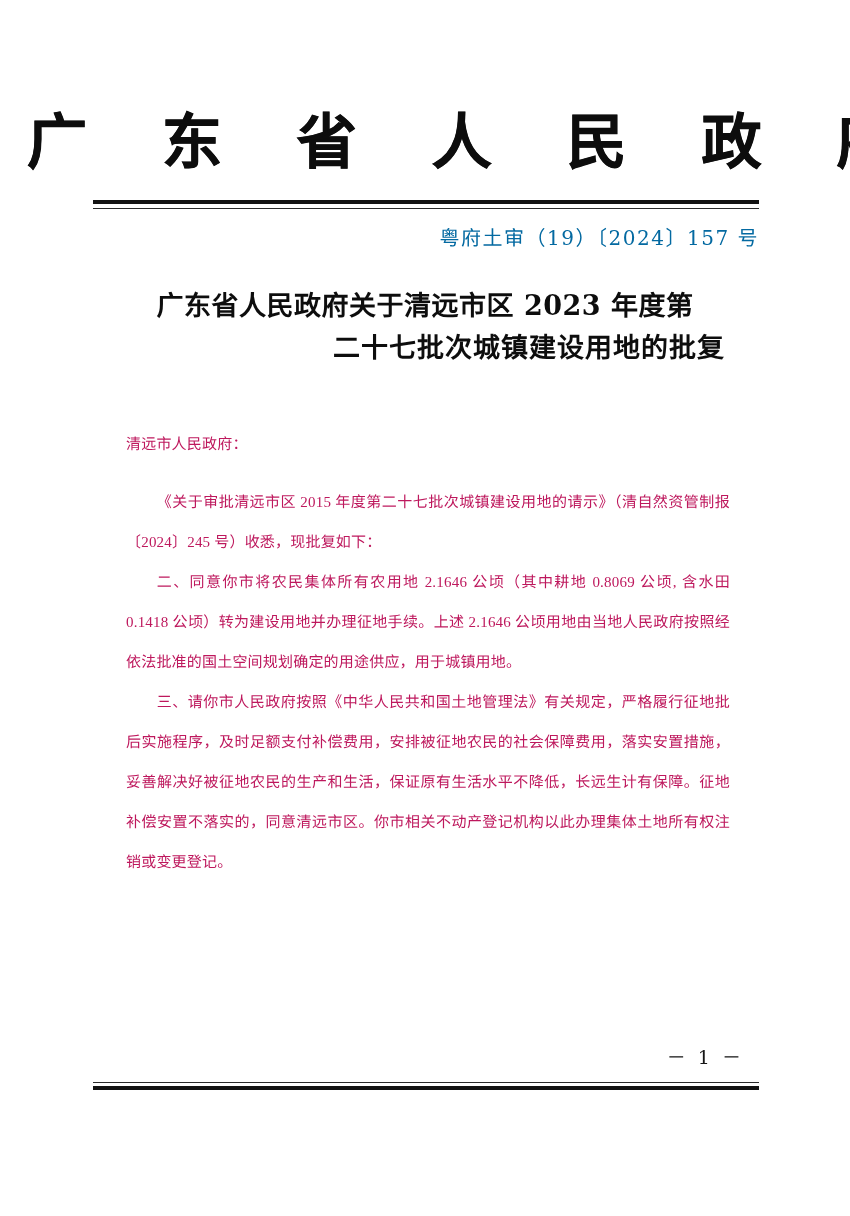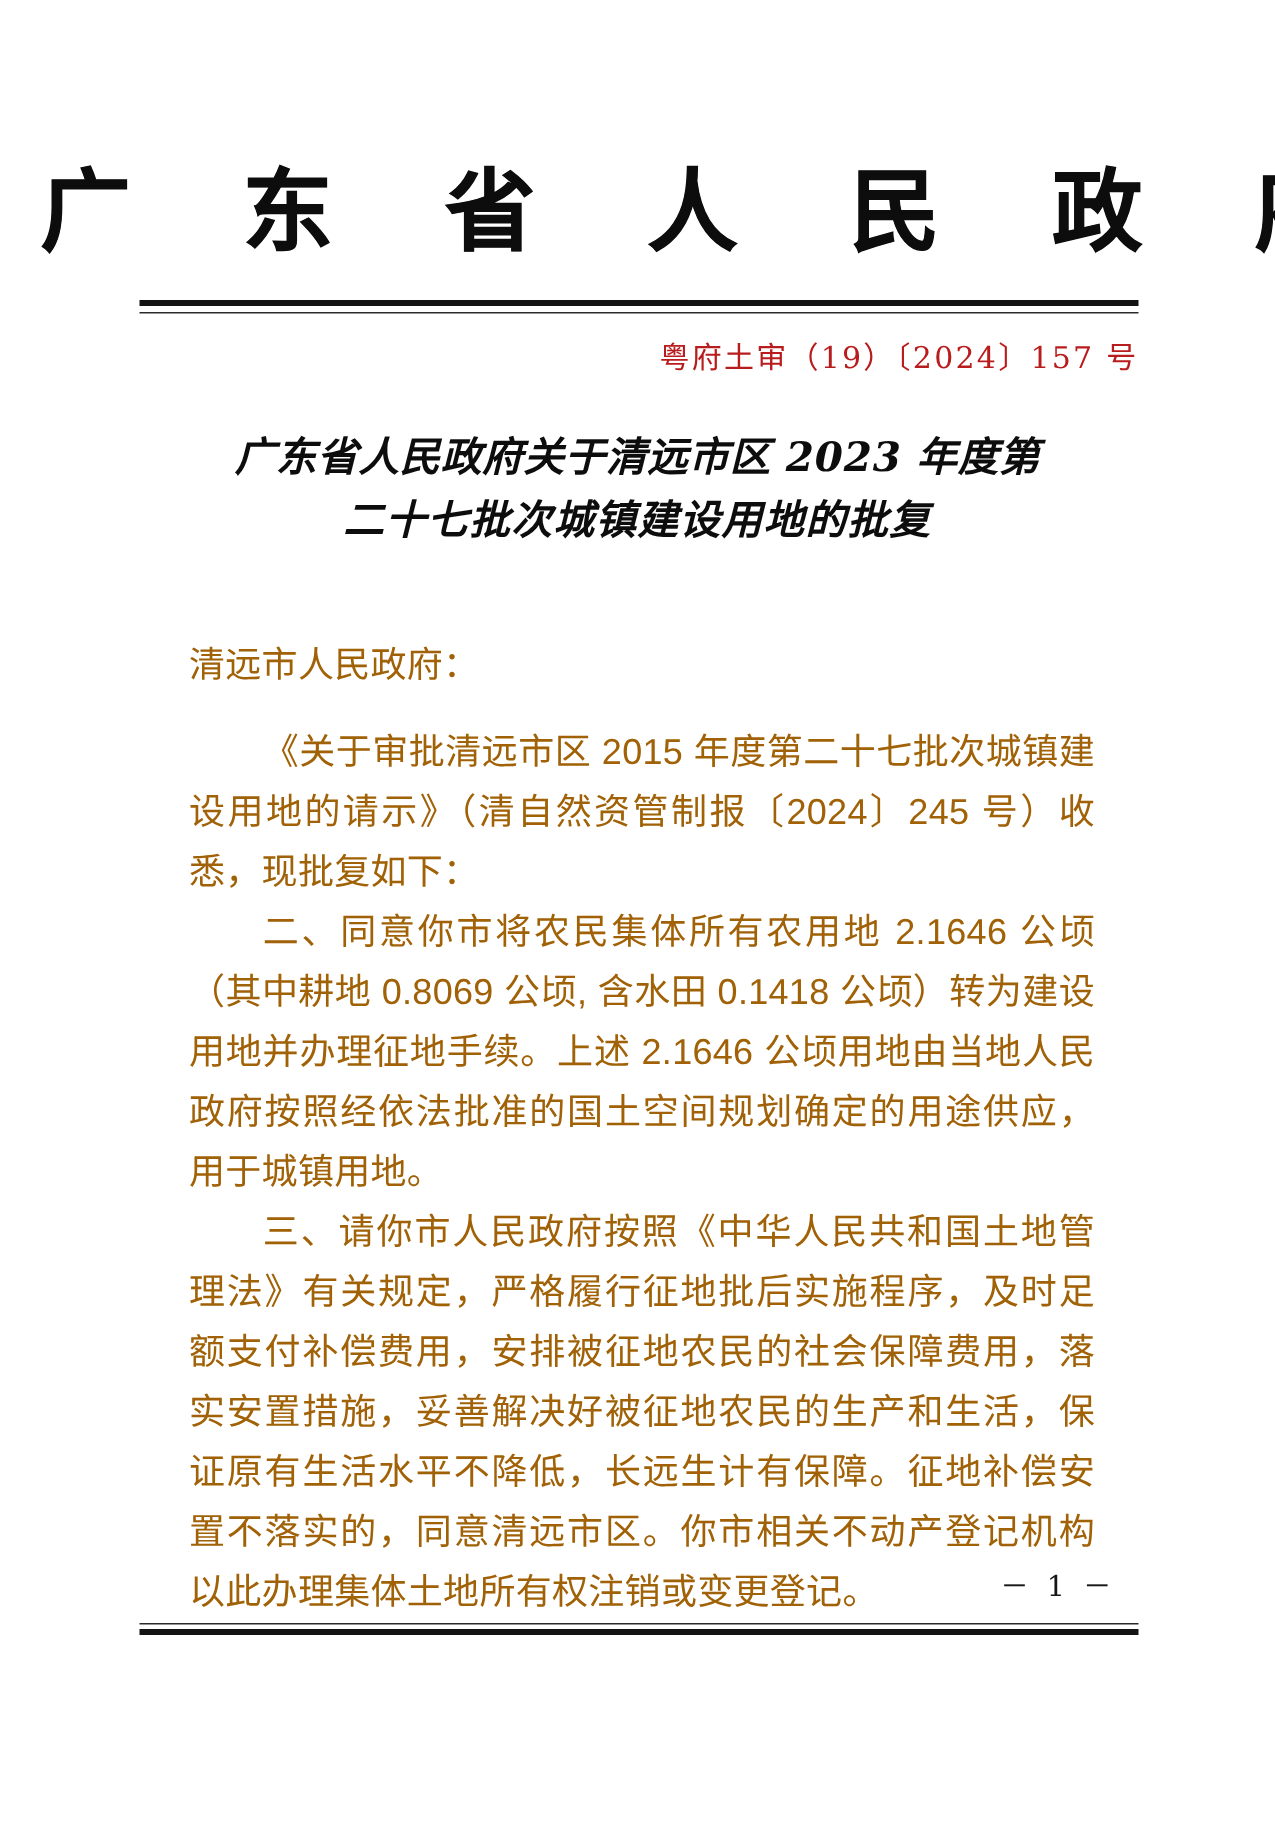--- a/index.html
+++ b/index.html
@@ -82,7 +82,7 @@
     font-family: "DejaVu Serif", "Liberation Serif", serif;
     font-size: 20px;
     letter-spacing: 1.5px;
-    color: #b91c1c;
+    color: #0369a1;
     white-space: nowrap;
   }
 

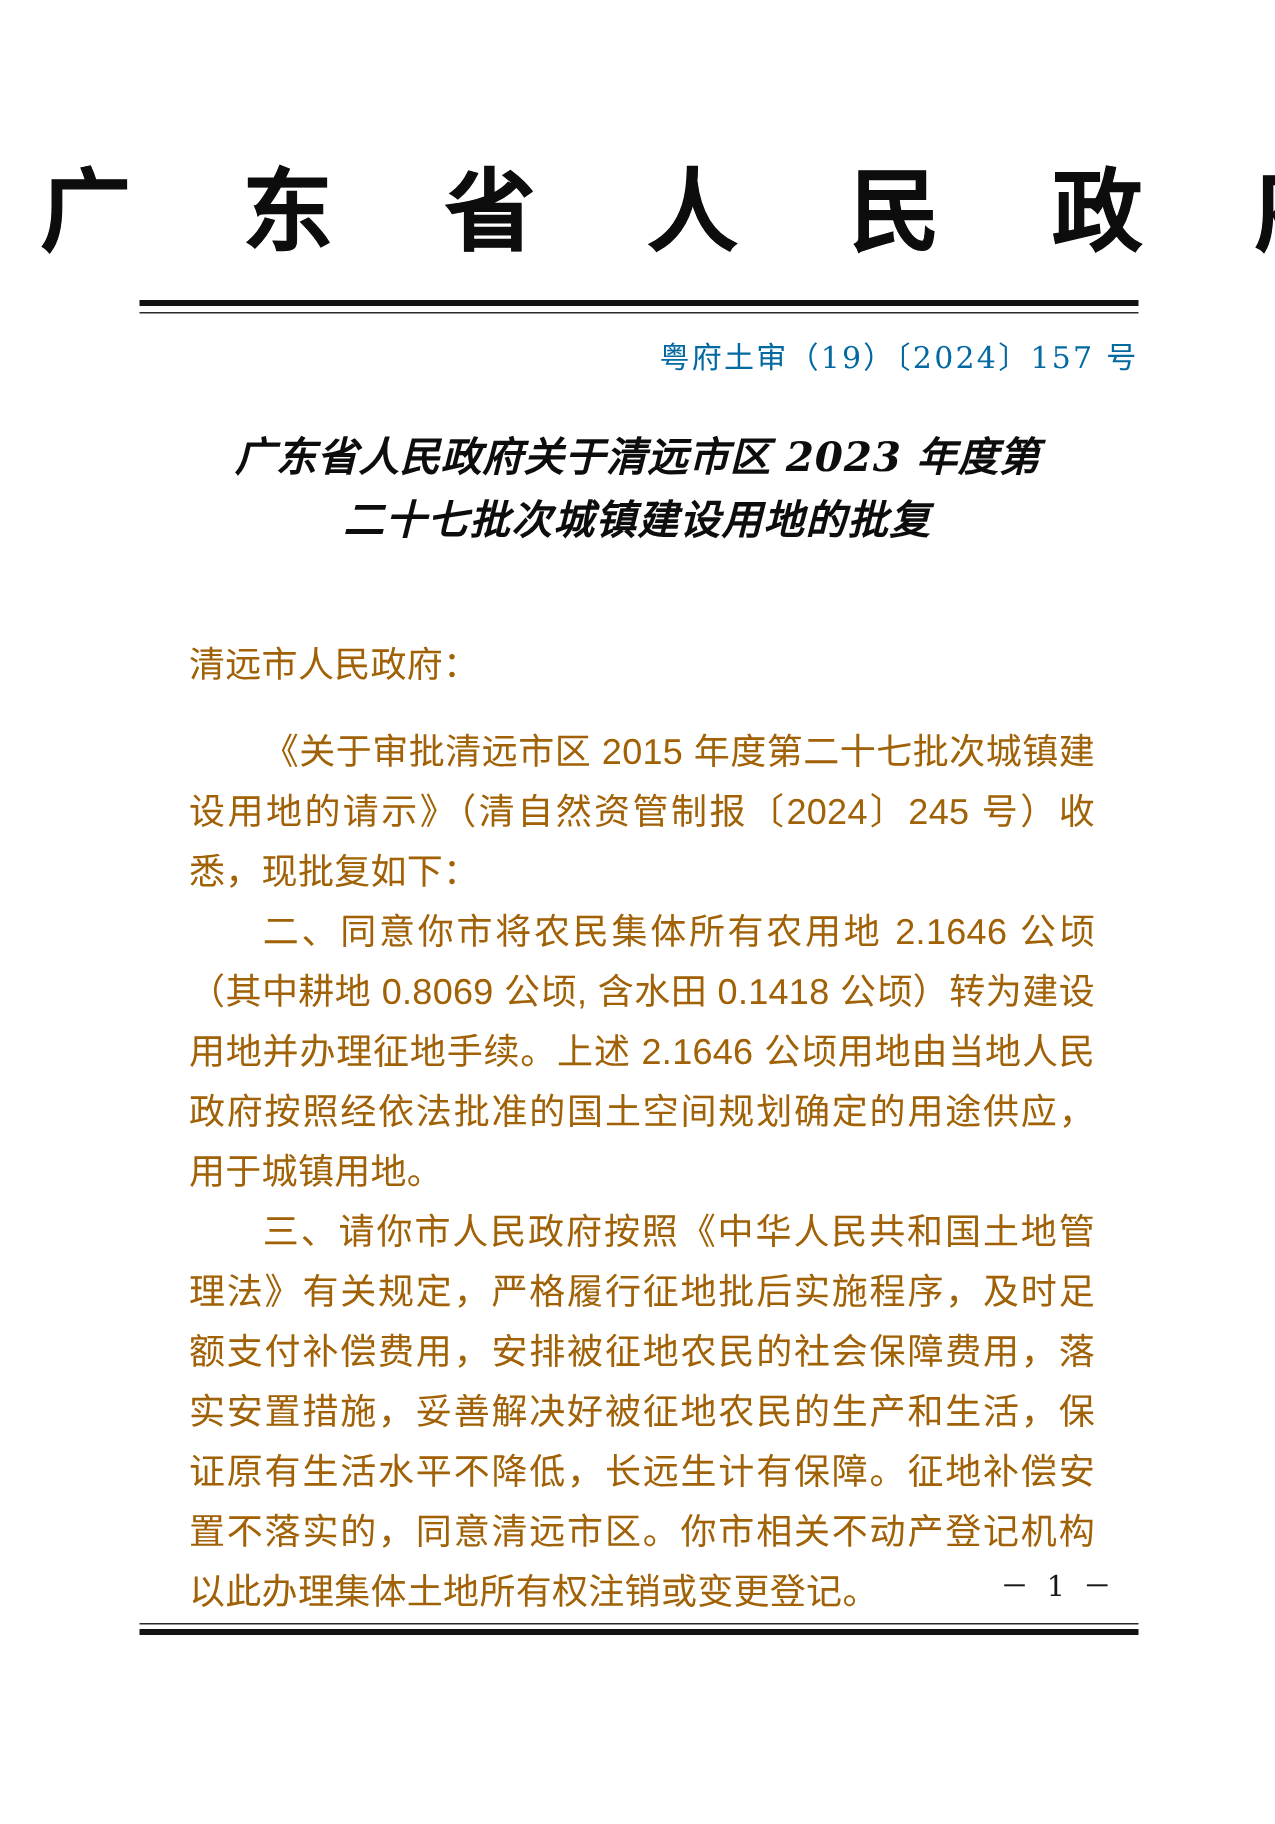--- a/index.html
+++ b/index.html
@@ -103,7 +103,6 @@
   .doc-title .tline {
     display: block;
     white-space: nowrap;
-    font-style: italic;
   }
   .doc-title .tline-2 {
     letter-spacing: 1px;

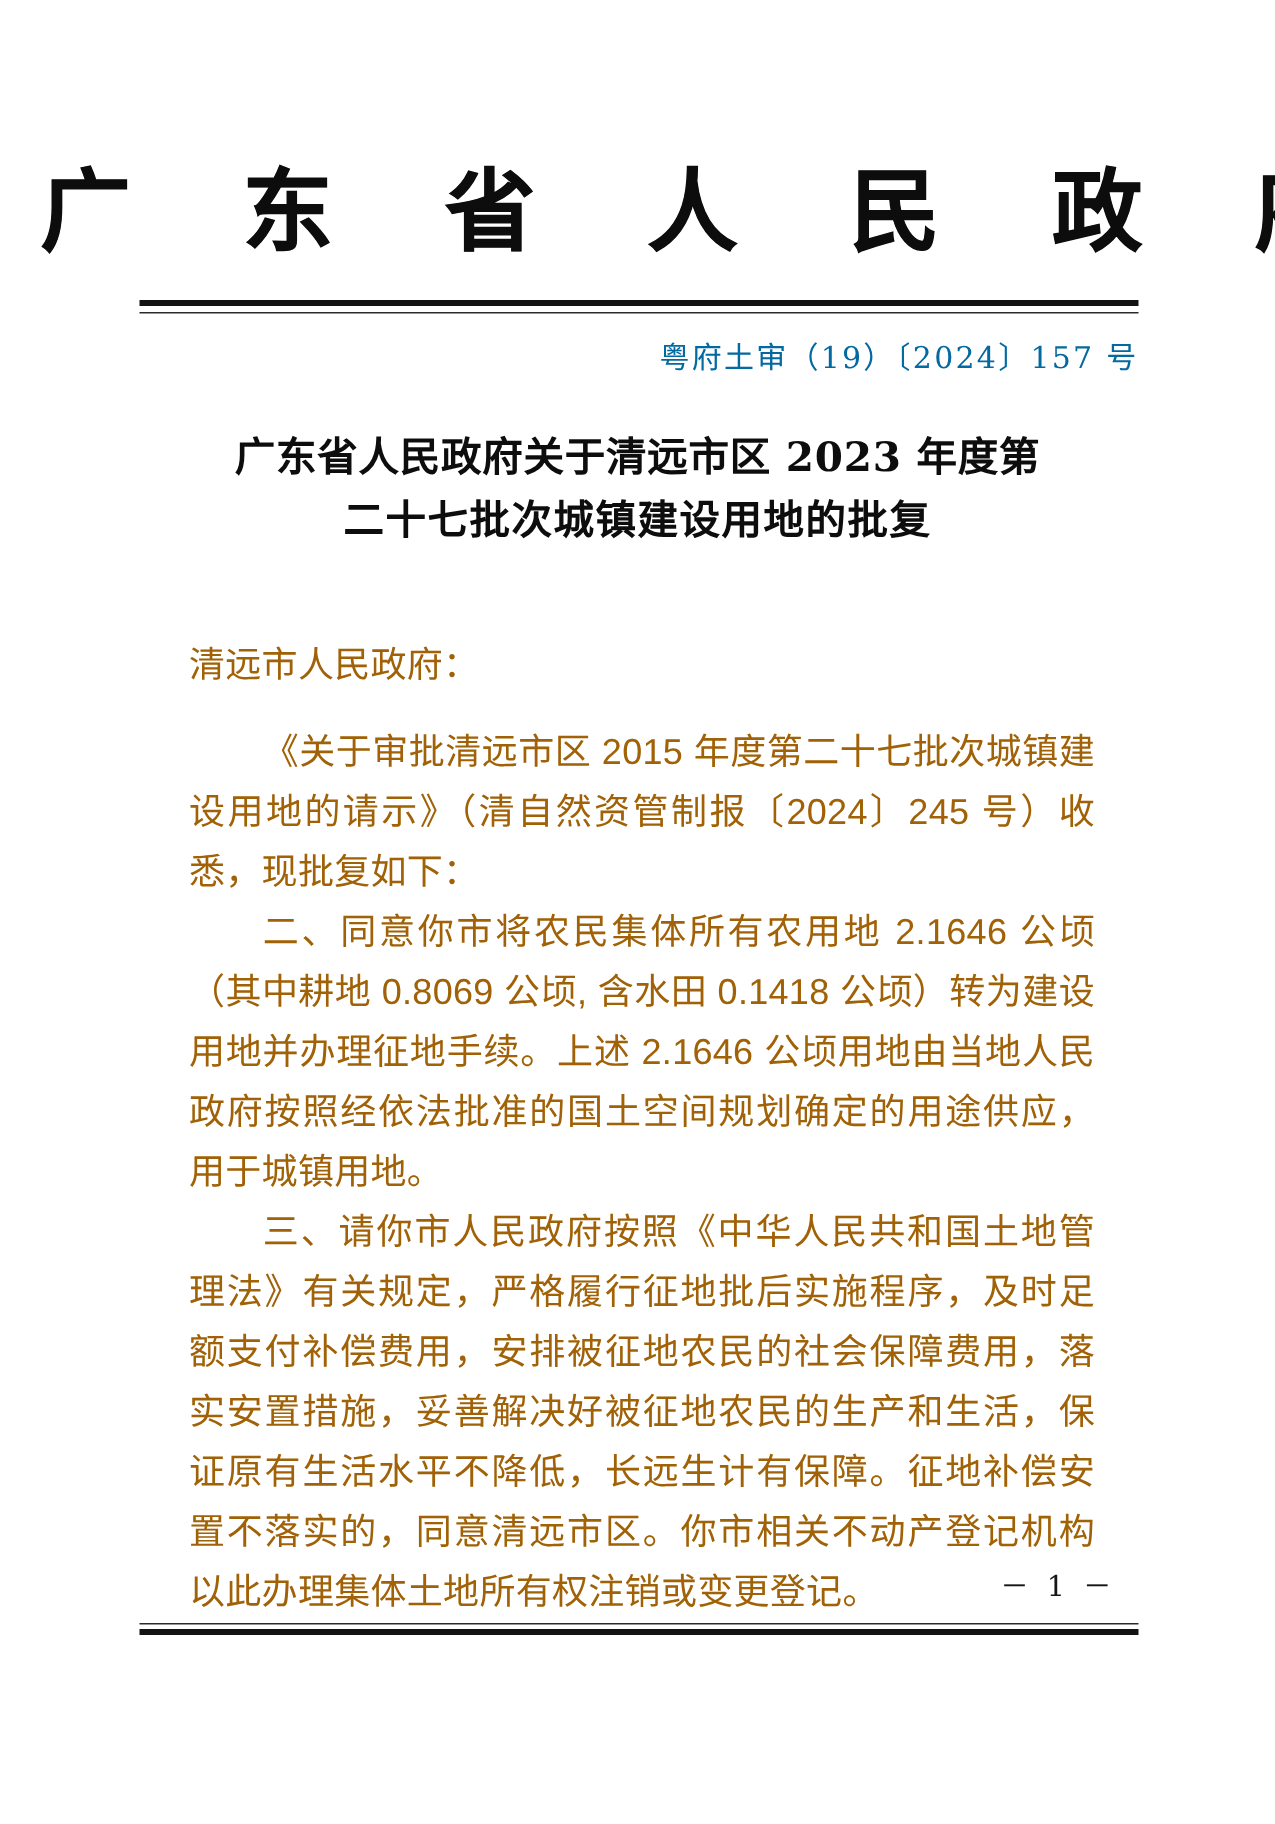--- a/index.html
+++ b/index.html
@@ -106,6 +106,7 @@
   }
   .doc-title .tline-2 {
     letter-spacing: 1px;
+    text-align: right;
   }
 
   

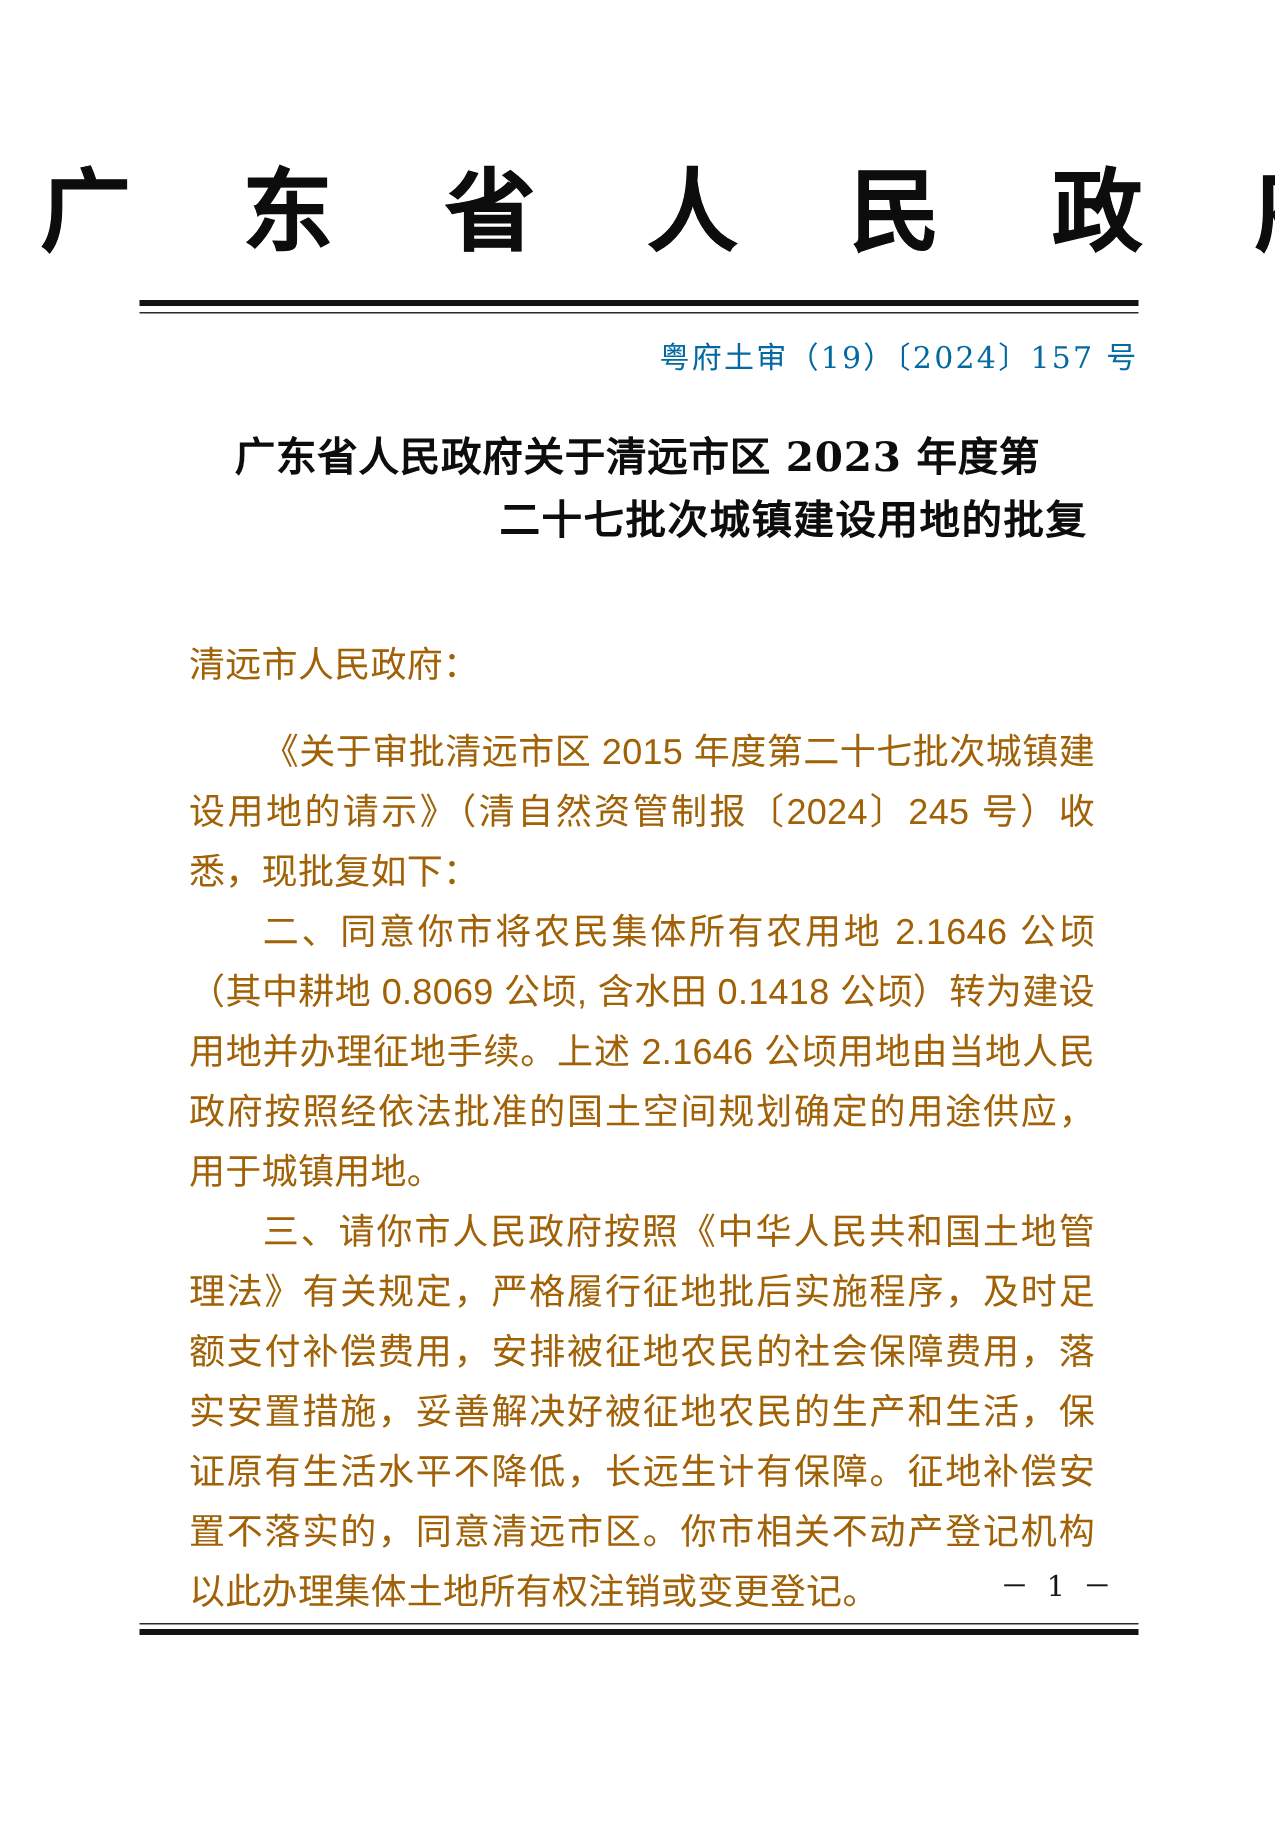--- a/index.html
+++ b/index.html
@@ -115,10 +115,10 @@
     left: 126px;
     top: 424px;
     width: 604px;
-    font-family: Liberation Sans, sans-serif;
-    font-size: 24px;
+    font-family: Liberation Serif, serif;
+    font-size: 15px;
     line-height: 40px;
-    color: #a16207;
+    color: #be185d;
     letter-spacing: 0.2px;
   }
 

